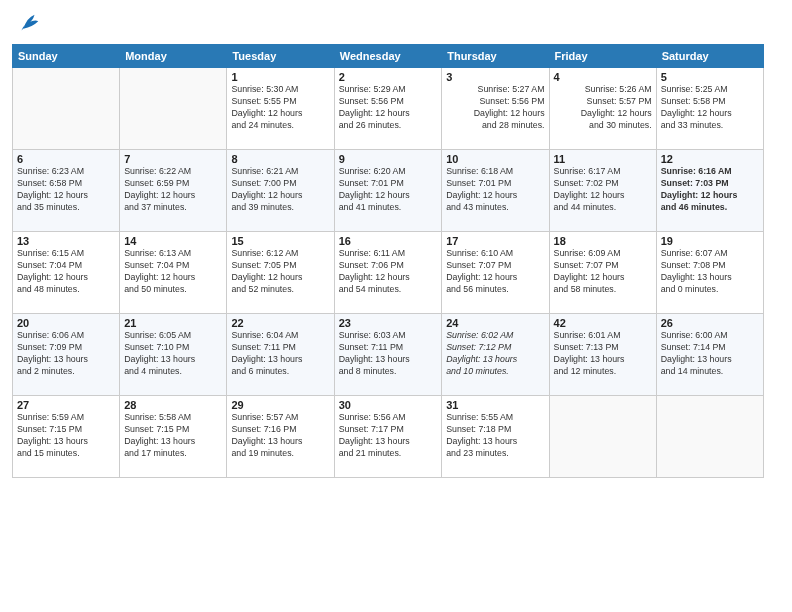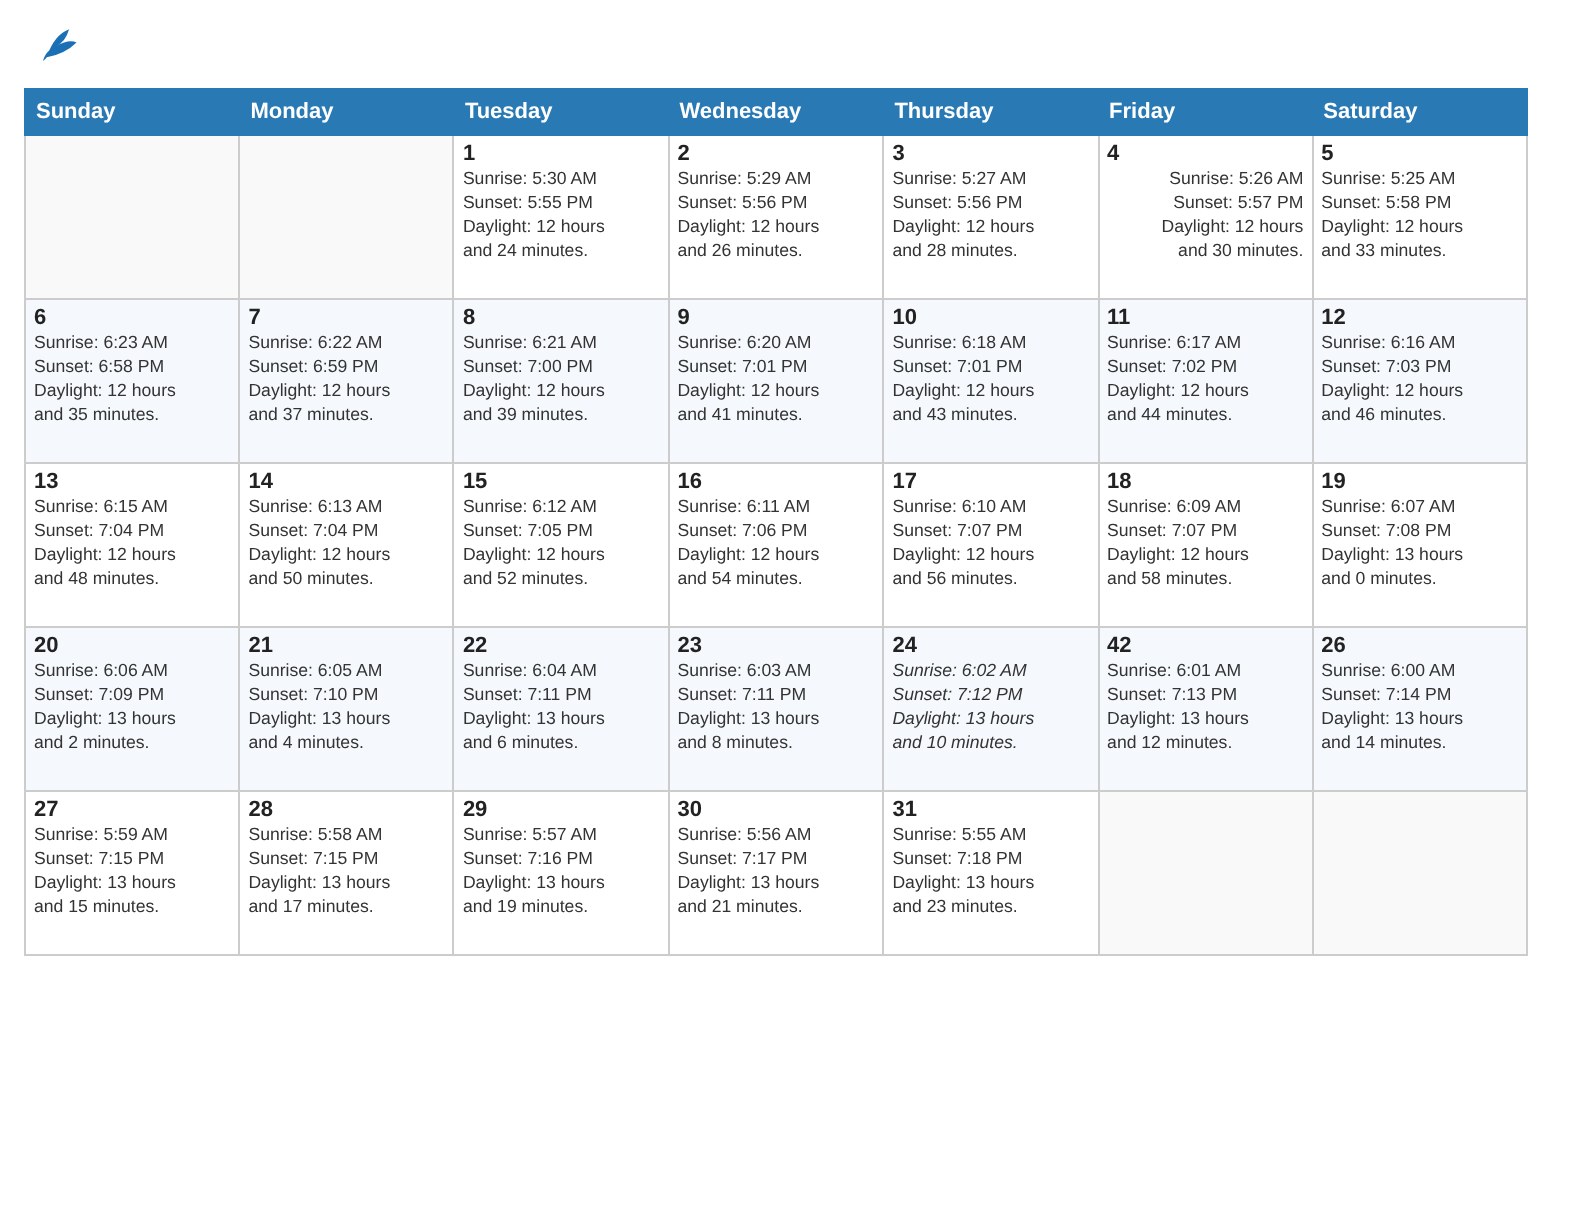--- a/index.html
+++ b/index.html
@@ -148,7 +148,7 @@
           </td>
           <td>
             <span class="day-num">3</span>
-            <div class="day-info" style="white-space: pre-line;">Sunrise: 5:27 AM
+            <div class="day-info" style="white-space: pre-line; text-align: right;">Sunrise: 5:27 AM
 Sunset: 5:56 PM
 Daylight: 12 hours
 and 28 minutes.</div>

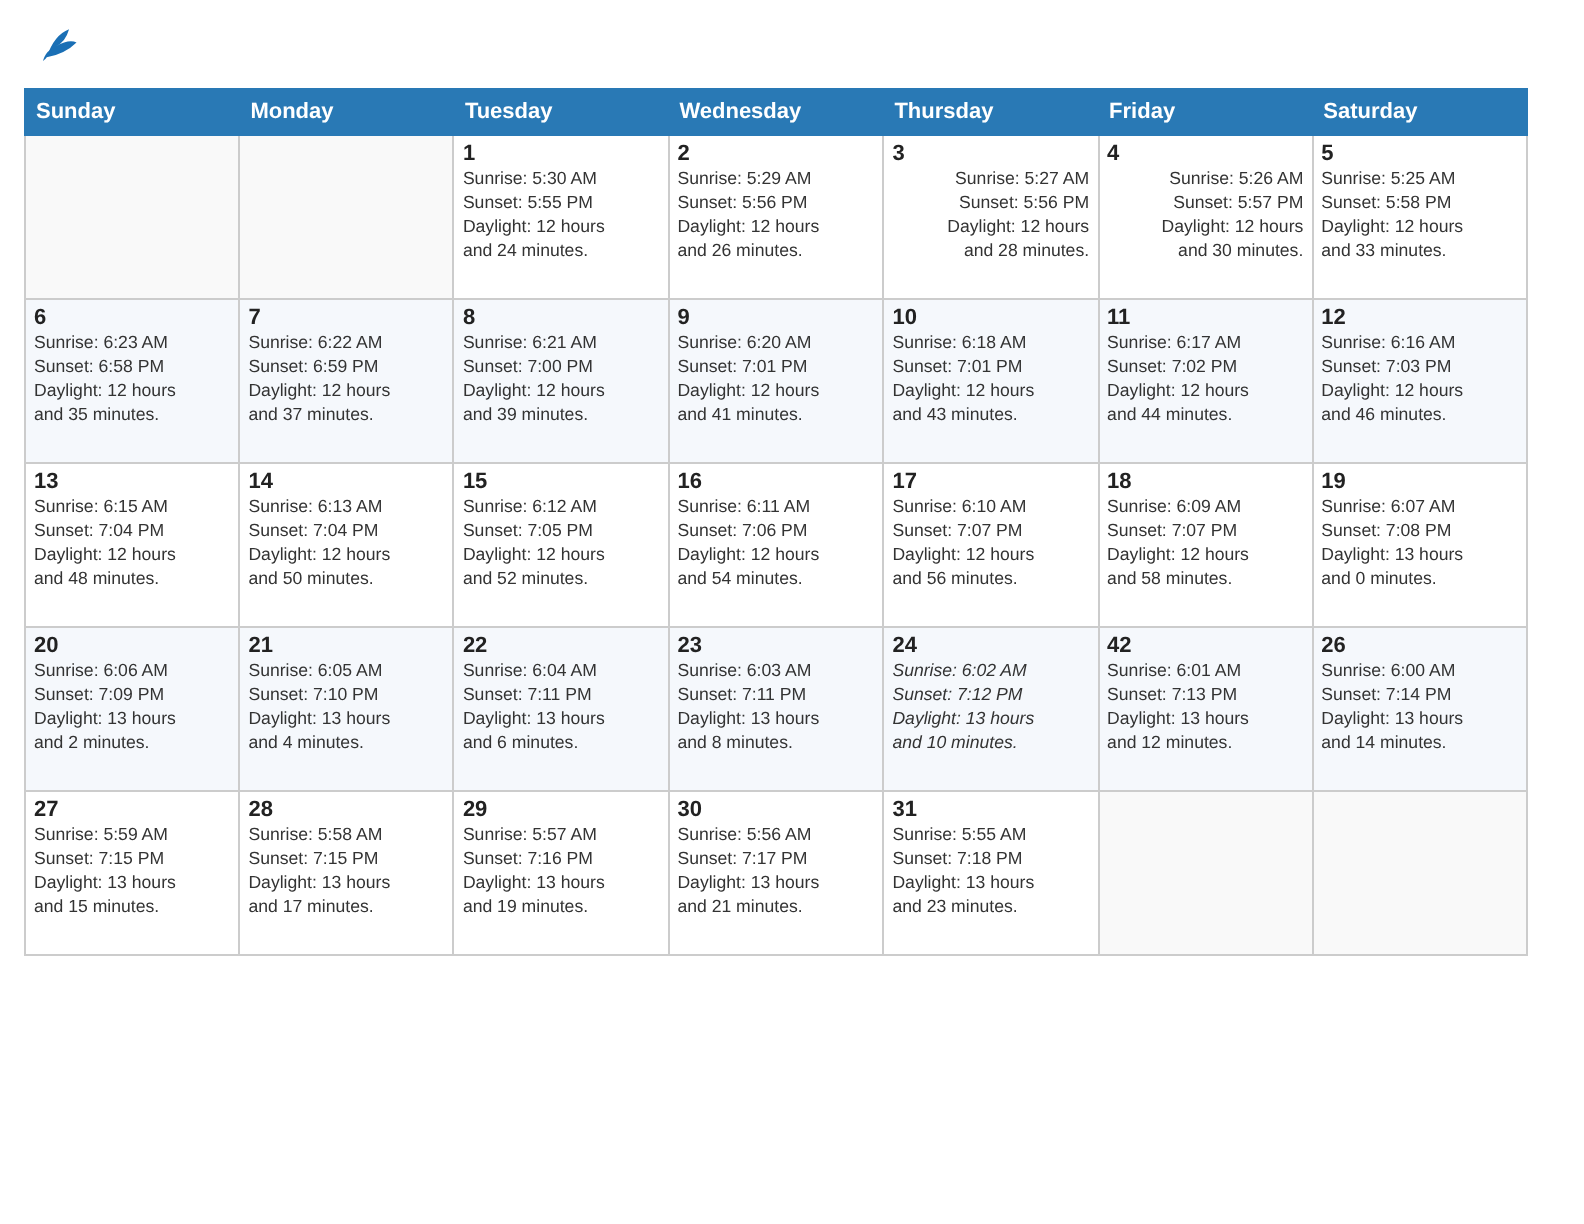--- a/index.html
+++ b/index.html
@@ -213,7 +213,7 @@
           </td>
           <td>
             <span class="day-num">12</span>
-            <div class="day-info" style="white-space: pre-line;">Sunrise: 6:16 AM
+            <div class="day-info" style="white-space: pre-line; font-weight: bold;">Sunrise: 6:16 AM
 Sunset: 7:03 PM
 Daylight: 12 hours
 and 46 minutes.</div>

